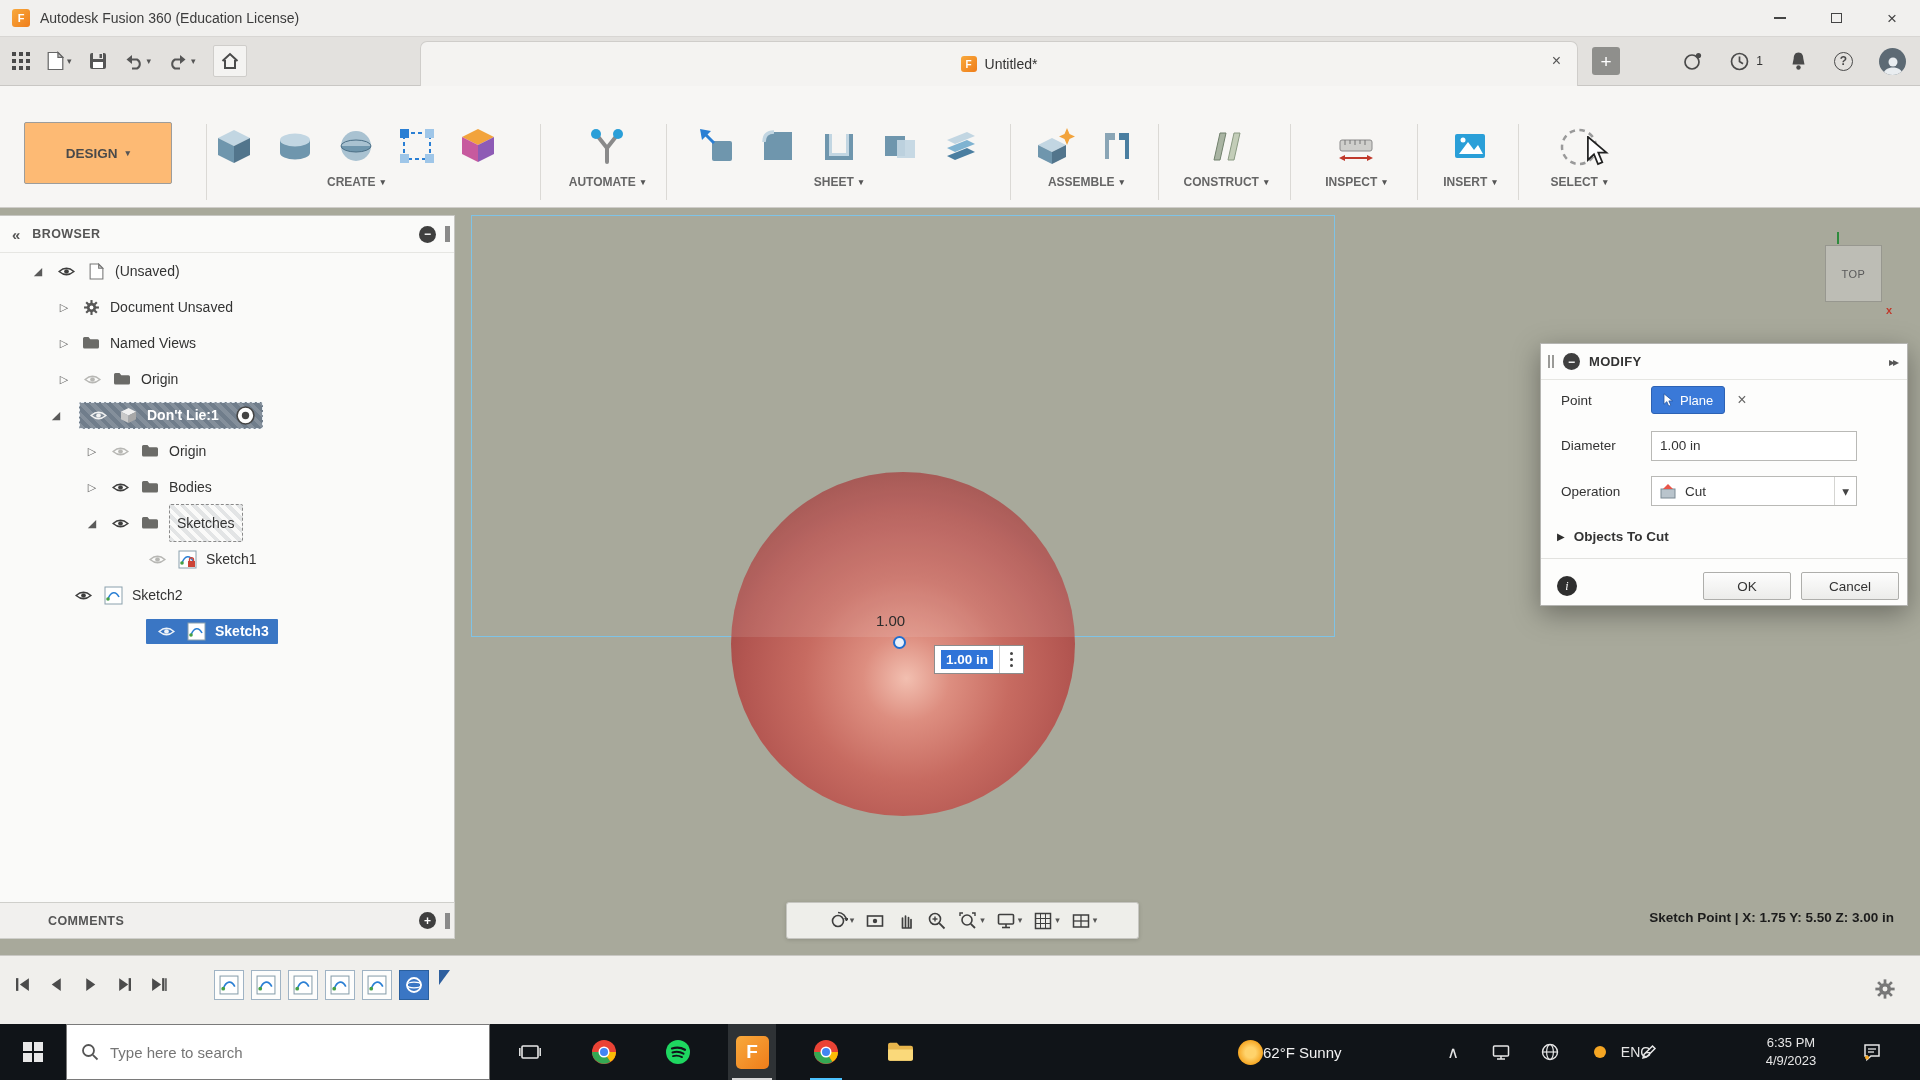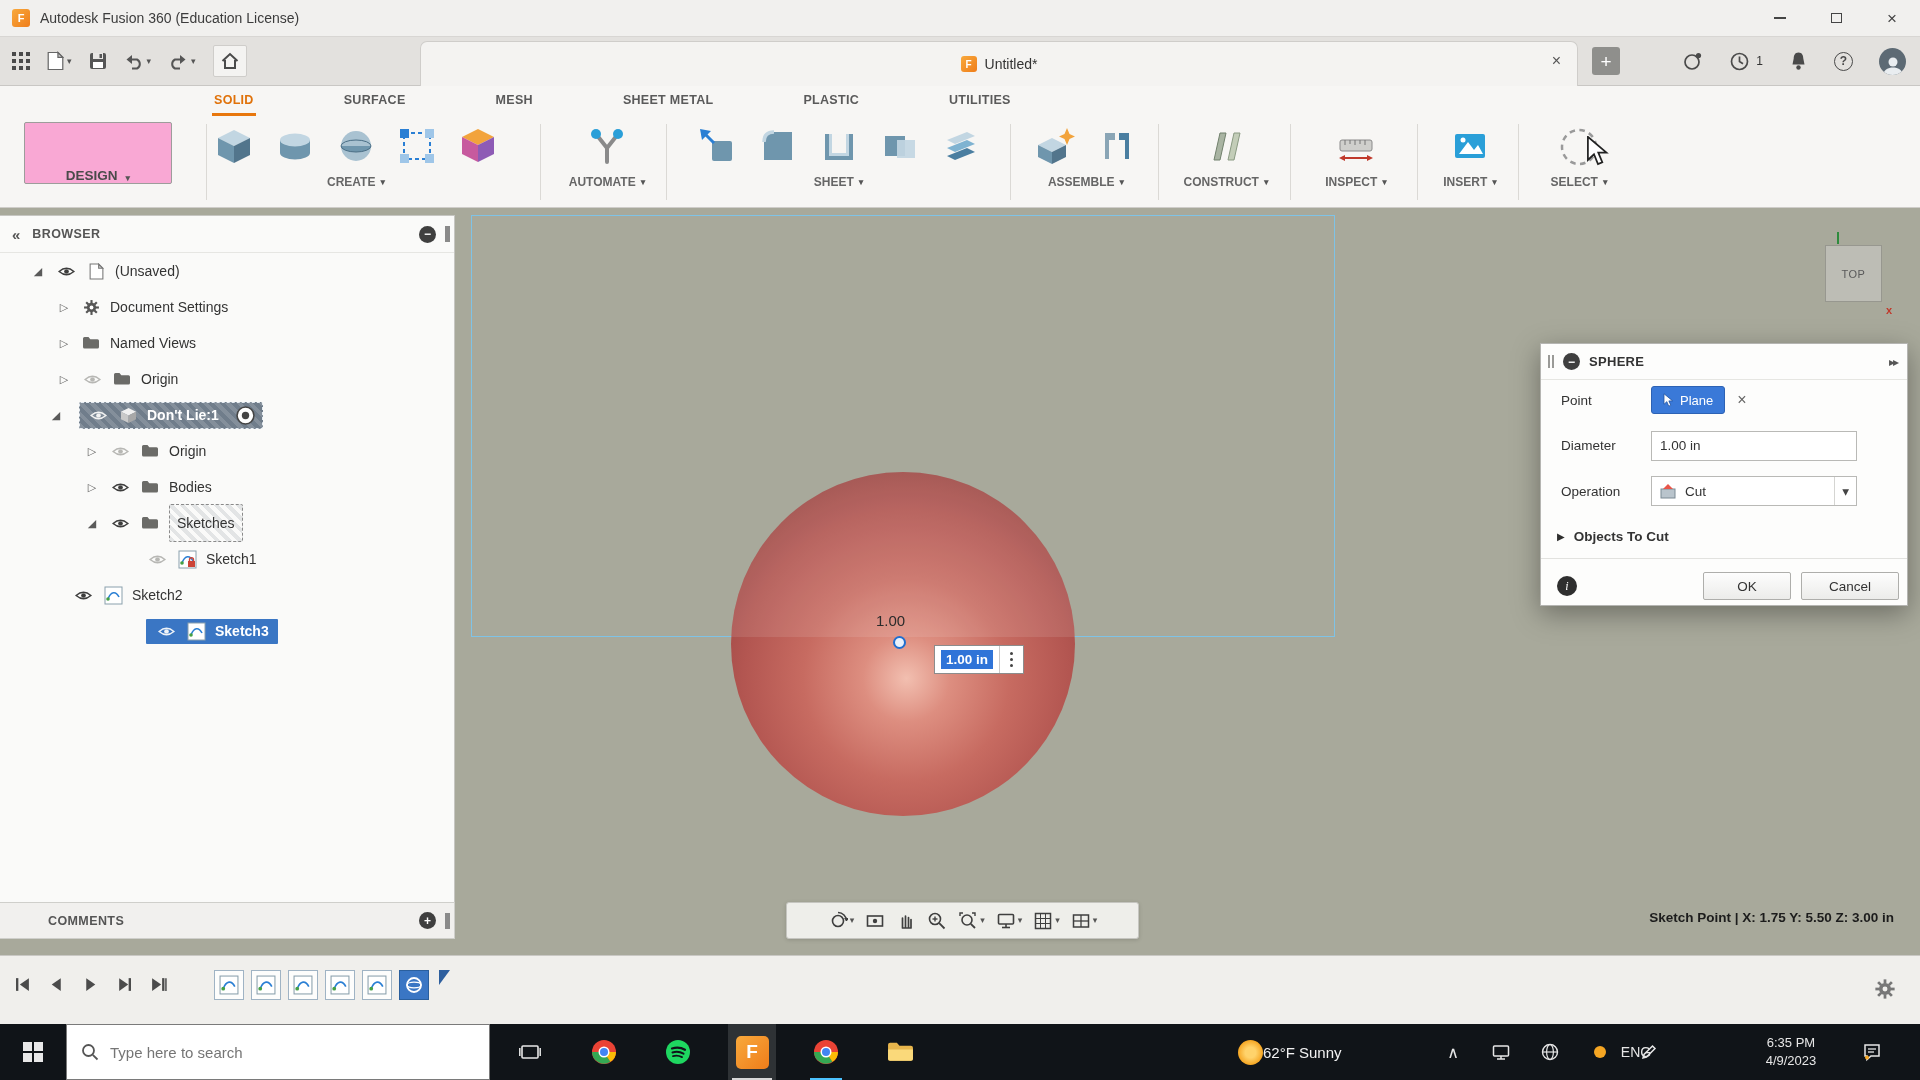--- a/index.html
+++ b/index.html
@@ -241,26 +241,6 @@
   </div>
 
   <div class="ribbon">
-    <div class="rtabs">
-      <div class="rtab active">
-          <span>SOLID</span>
-        </div>
-      <div class="rtab">
-          <span>SURFACE</span>
-        </div>
-      <div class="rtab">
-          <span>MESH</span>
-        </div>
-      <div class="rtab">
-          <span>SHEET METAL</span>
-        </div>
-      <div class="rtab">
-          <span>PLASTIC</span>
-        </div>
-      <div class="rtab">
-          <span>UTILITIES</span>
-        </div>
-    </div>
 
     <div class="design-btn">
       <span>DESIGN</span>

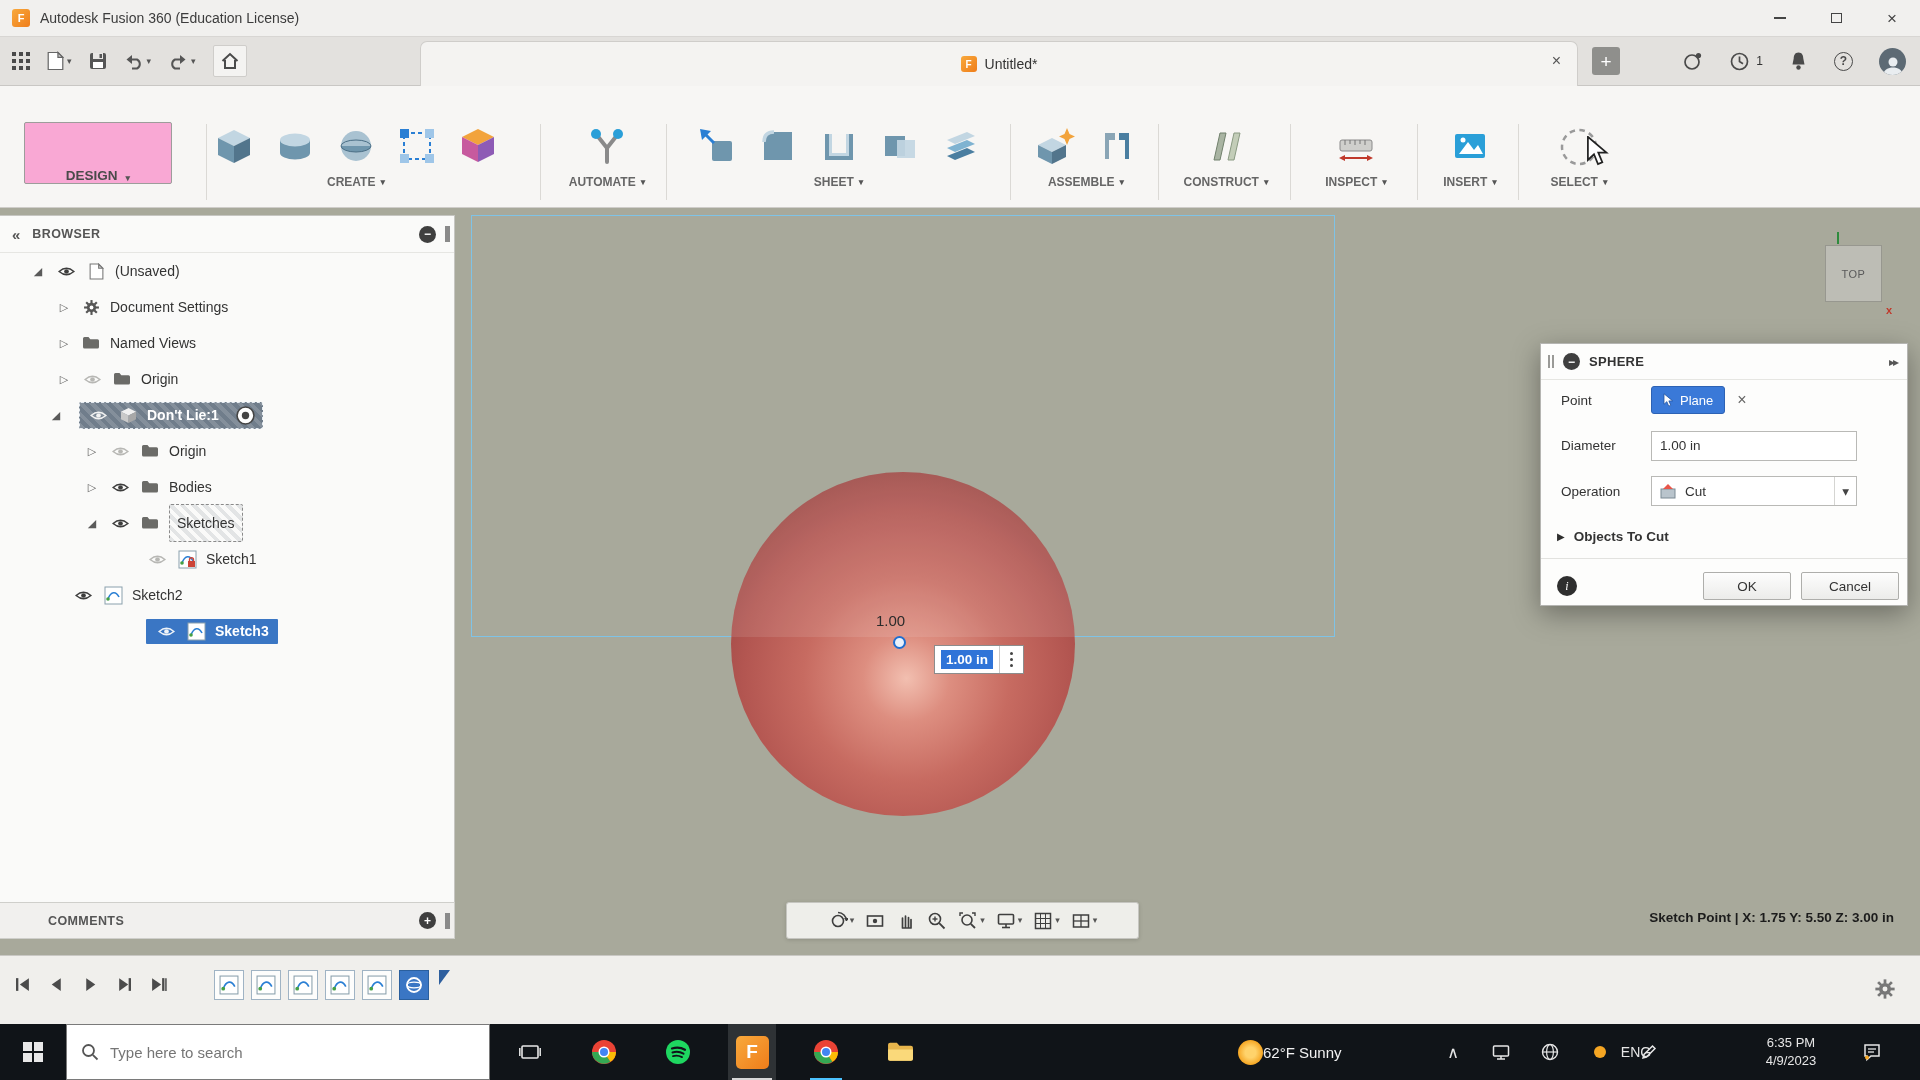--- a/index.html
+++ b/index.html
@@ -37,7 +37,7 @@
 .rtabs{position:absolute;left:212px;top:0;height:30px;display:flex;gap:86px;align-items:stretch}
 .rtab{font-size:12.5px;font-weight:bold;color:#5a5a5a;letter-spacing:.3px;display:flex;align-items:center;border-bottom:3px solid transparent;padding:0 2px}
 .rtab.active{color:#e0720a;border-bottom-color:#e8770d}
-.design-btn{position:absolute;left:24px;top:36px;width:148px;height:62px;border:1px solid #9d9d9b;border-radius:2px;display:flex;align-items:flex-end;justify-content:center;gap:8px;font-size:13.5px;font-weight:bold;color:#4a4a4a;background:#f9a8d4}
+.design-btn{position:absolute;left:24px;top:36px;width:148px;height:62px;border:1px solid #9d9d9b;border-radius:2px;display:flex;align-items:center;justify-content:center;gap:8px;font-size:13.5px;font-weight:bold;color:#4a4a4a;background:#fdba74}
 .group{position:absolute;top:34px;height:86px}
 .gicons{display:flex;gap:12px;justify-content:center}
 .gicon{width:49px;height:52px;display:flex;align-items:center;justify-content:center}

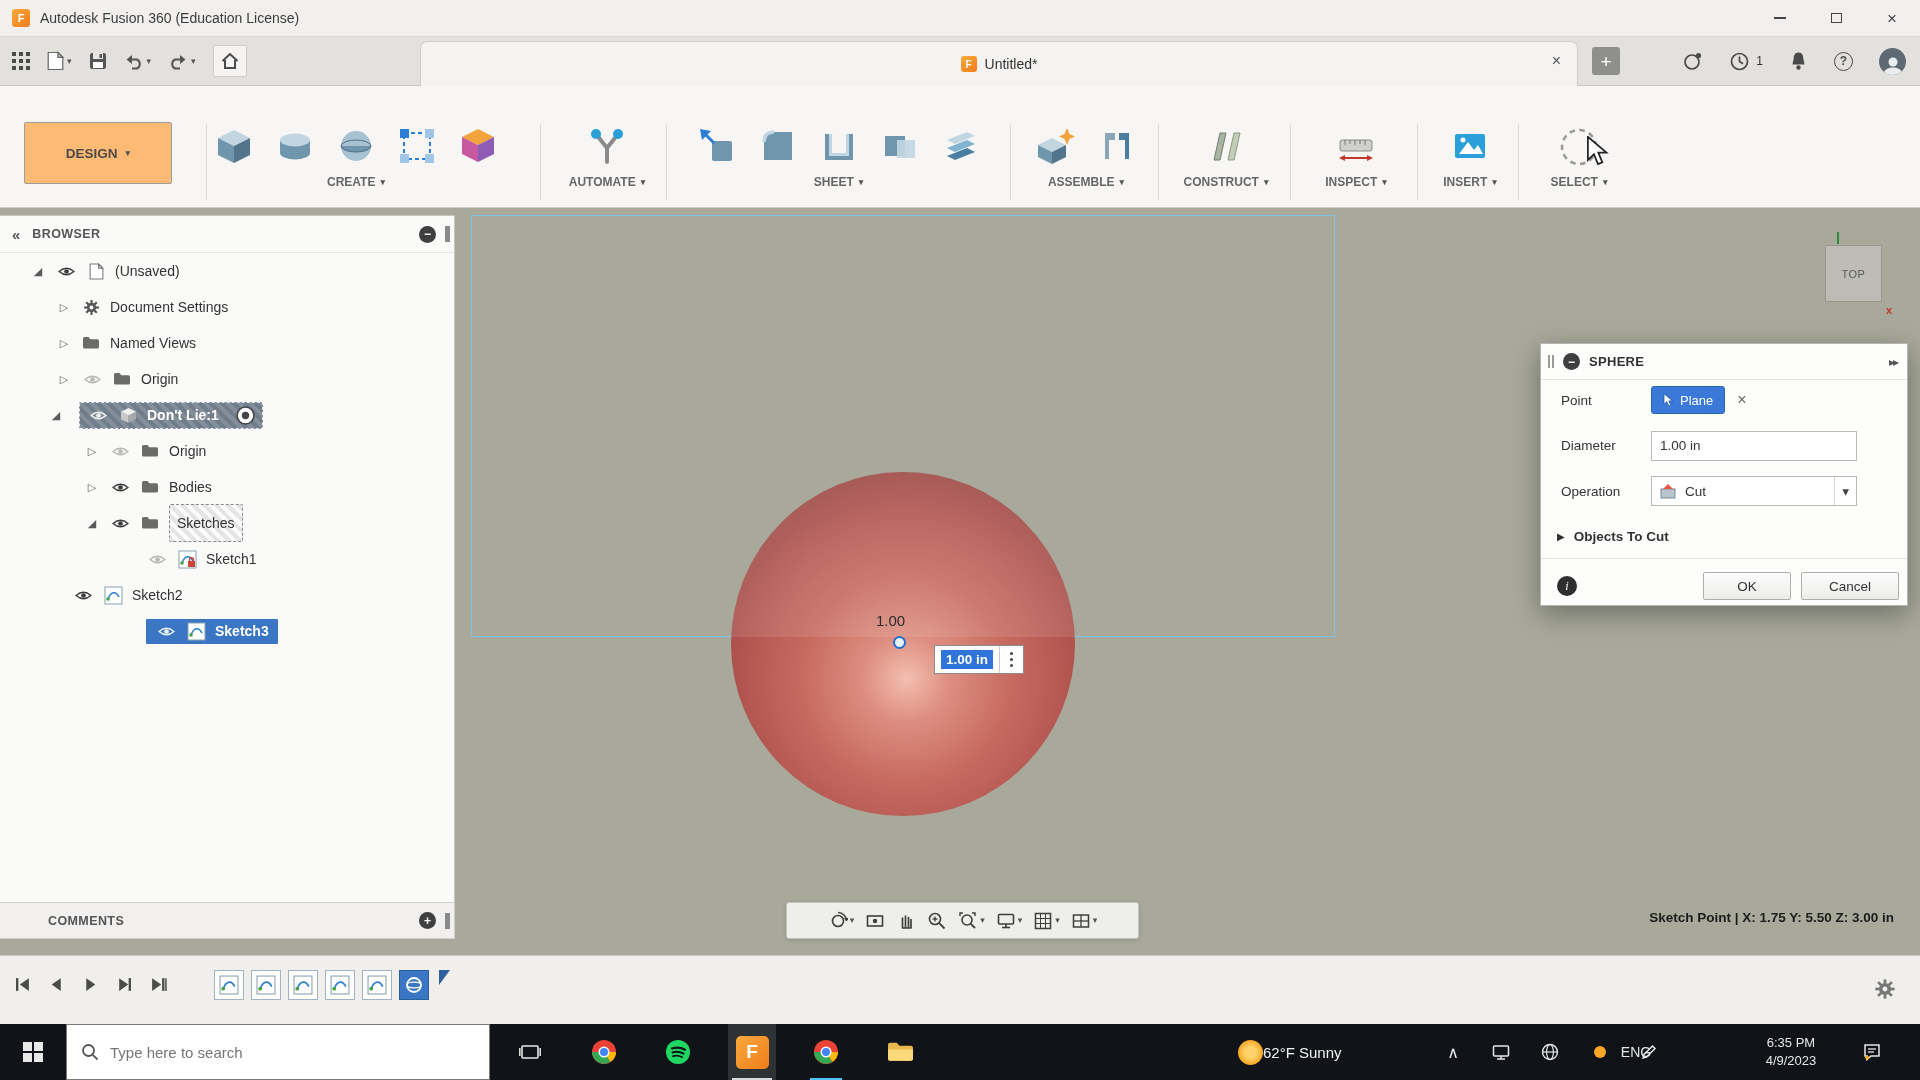--- a/index.html
+++ b/index.html
@@ -576,7 +576,7 @@
             <circle cx="8" cy="8" r="1.8" fill="#fff"></circle>
           </svg>
         </span>
-      <span>Document Settings</span>
+      <span>Document Unsaved</span>
     </div>
 
     <div class="trow" style="padding-left:56px">

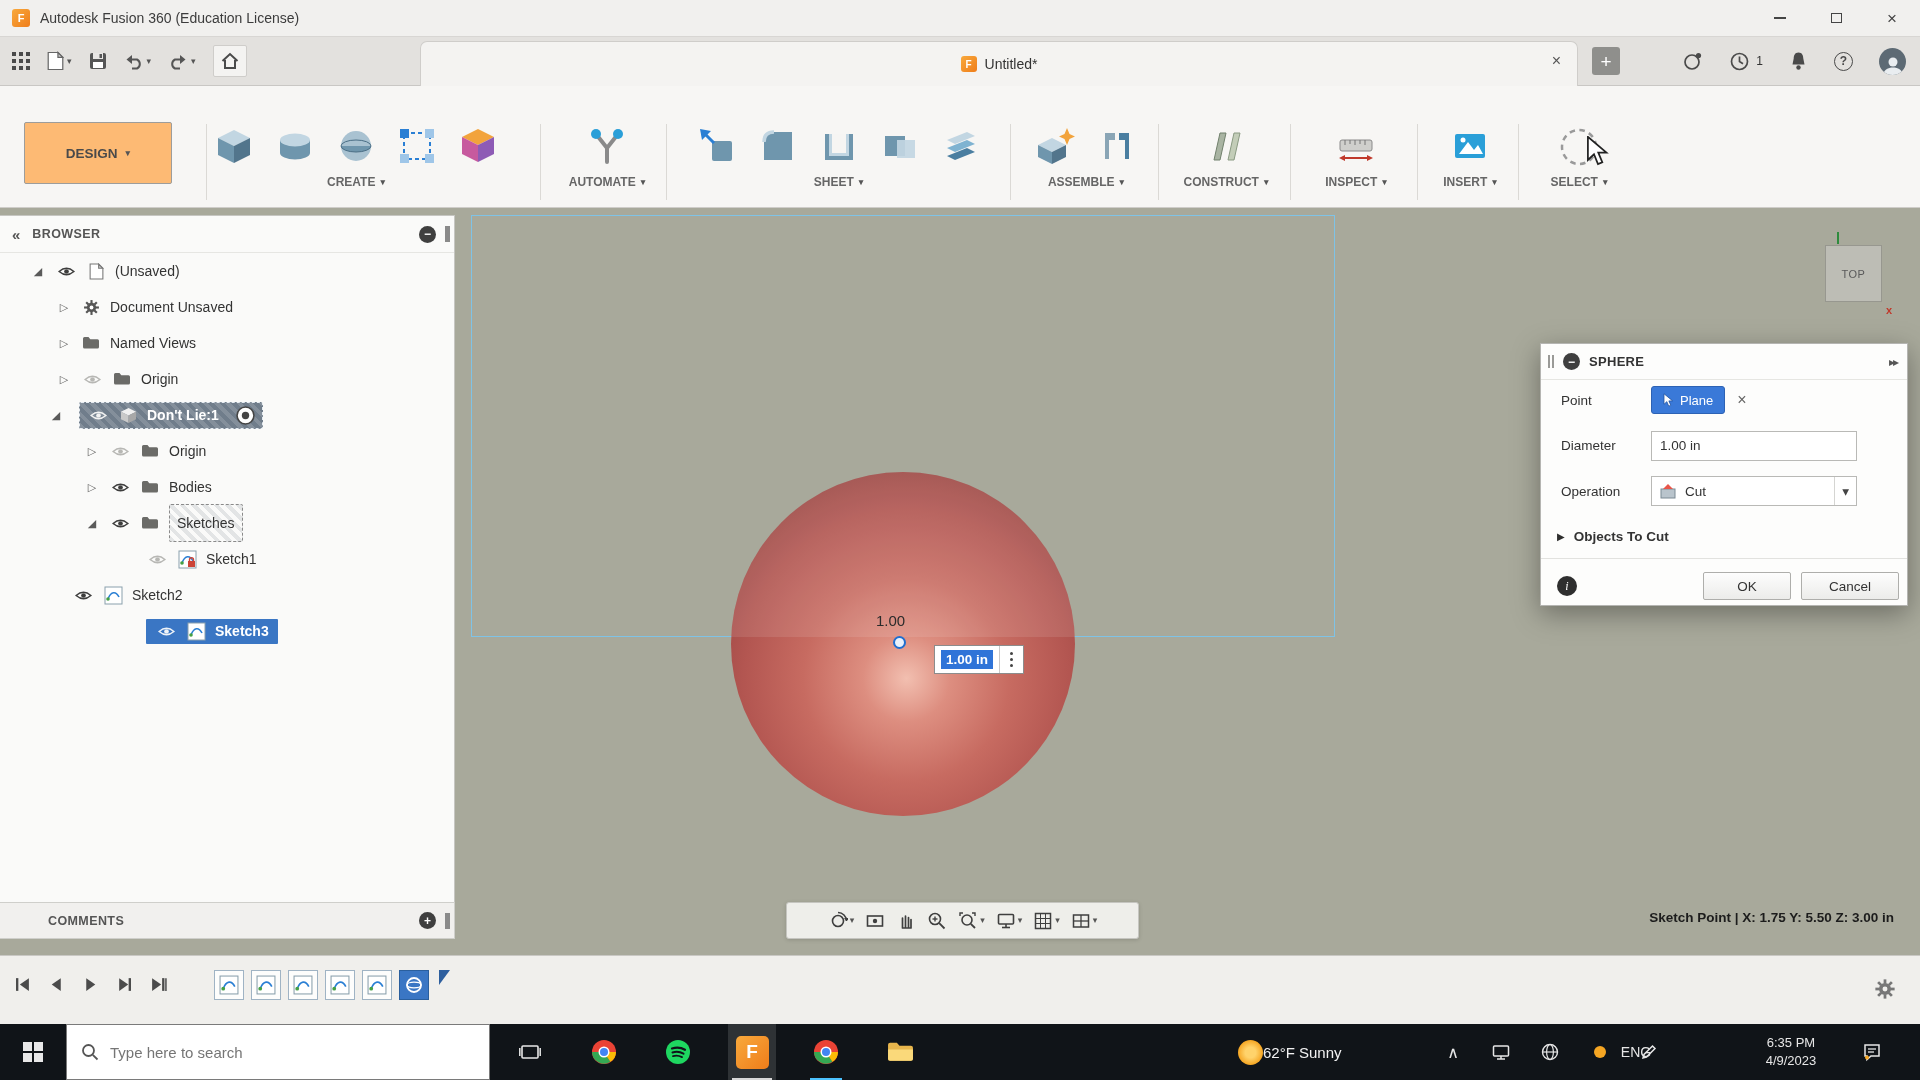--- a/index.html
+++ b/index.html
@@ -748,7 +748,7 @@
           <i></i>
         </span>
       <div class="circle-btn" style="margin-left:9px">−</div>
-      <span class="dlg-title">SPHERE</span>
+      <span class="dlg-title">MODIFY</span>
       <span class="dlg-ff">▸▸</span>
     </div>
 

